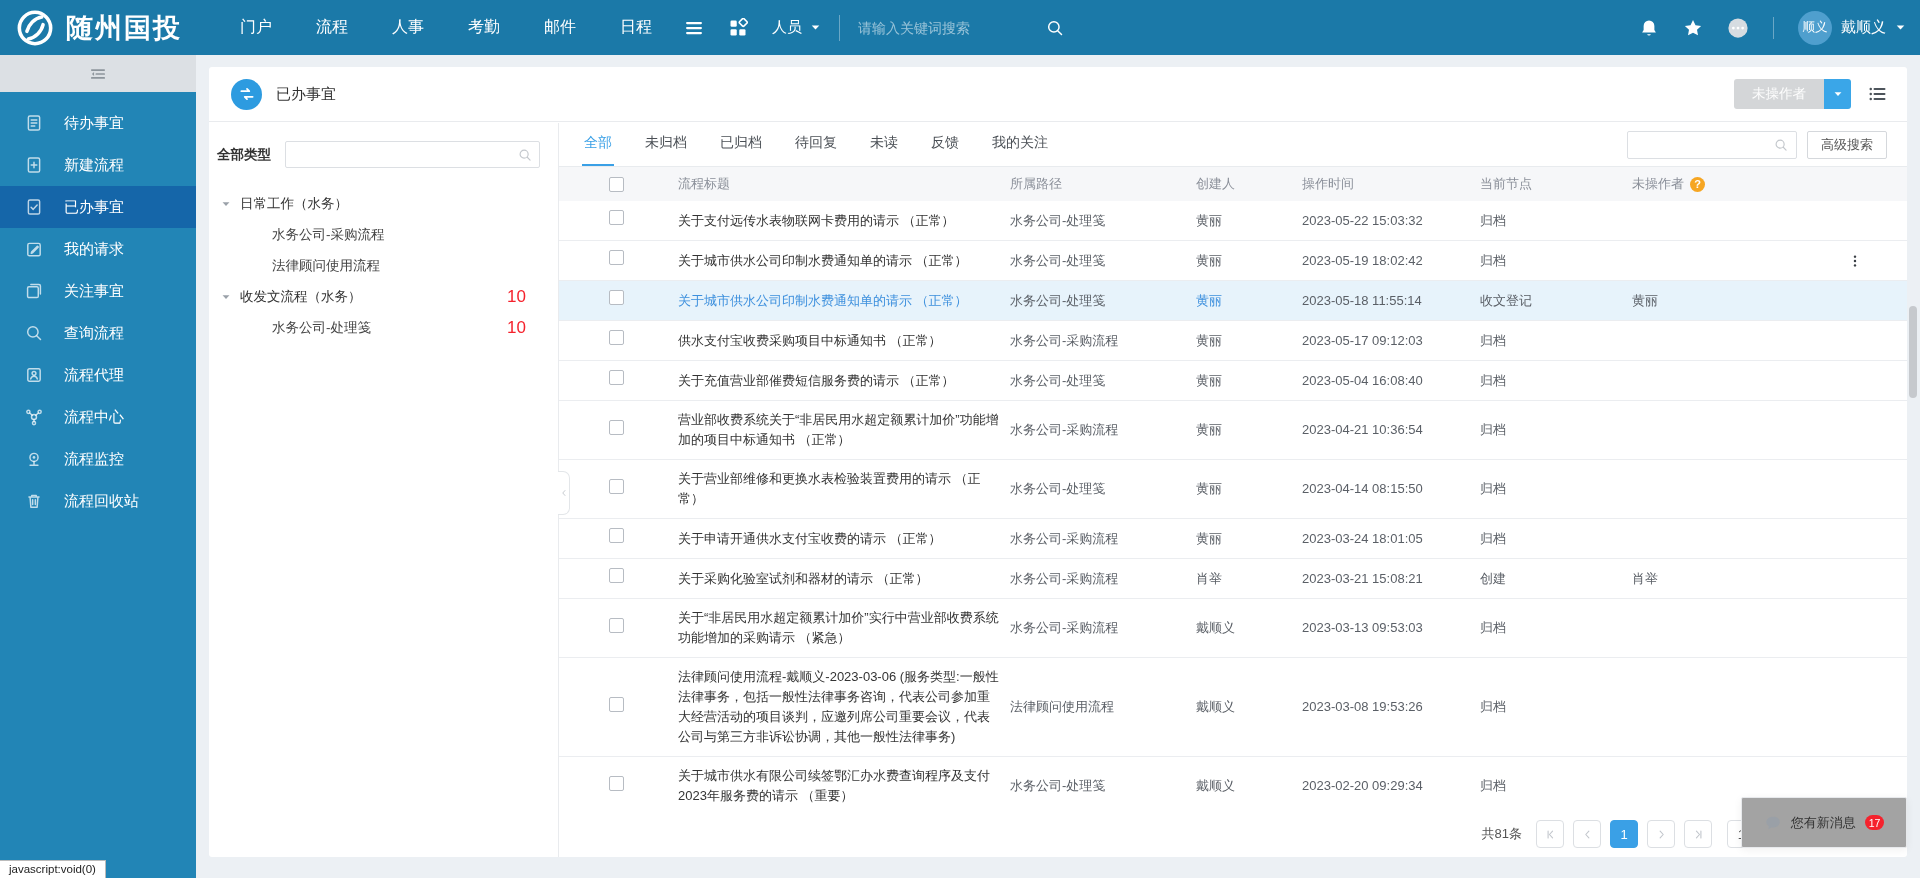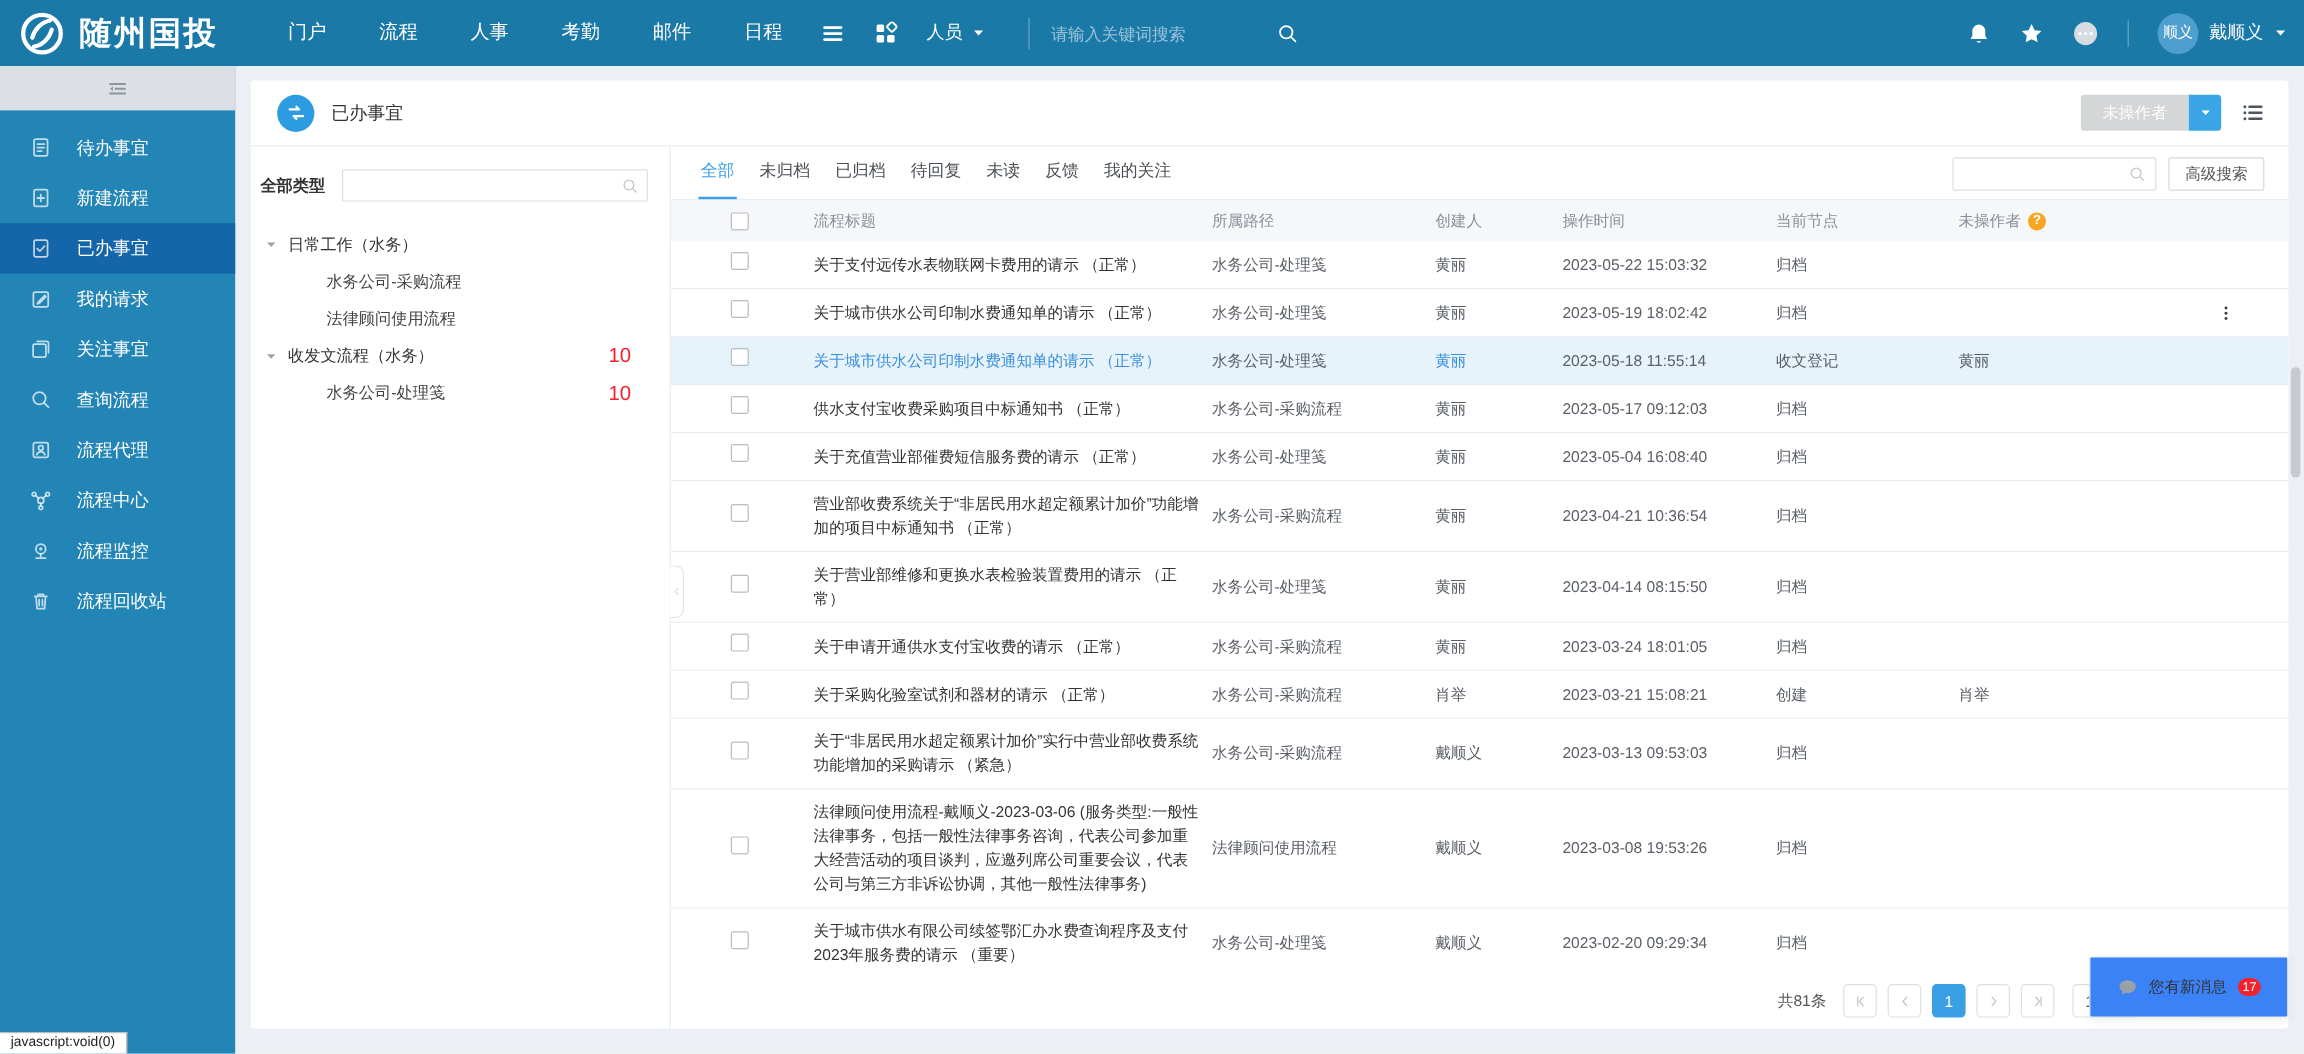--- a/index.html
+++ b/index.html
@@ -21,7 +21,7 @@
   .i20 { width:20px; height:20px; }
   .i22 { width:22px; height:22px; }
   .module-switch { display:flex; align-items:center; gap:8px; font-size:15px; cursor:pointer; }
-  .top-search { display:flex; align-items:center; margin-left:36px; border-left:1px solid rgba(255,255,255,.35);
+  .top-search { display:flex; align-items:center; margin-left:18px; border-left:1px solid rgba(255,255,255,.35);
     padding-left:18px; height:26px; width:225px; justify-content:space-between;gap:16px; }
   .top-search-input { background:transparent; border:none; outline:none; color:#fff; font-size:14px; width:170px; }
   .top-search-input::placeholder { color:rgba(255,255,255,.55); }

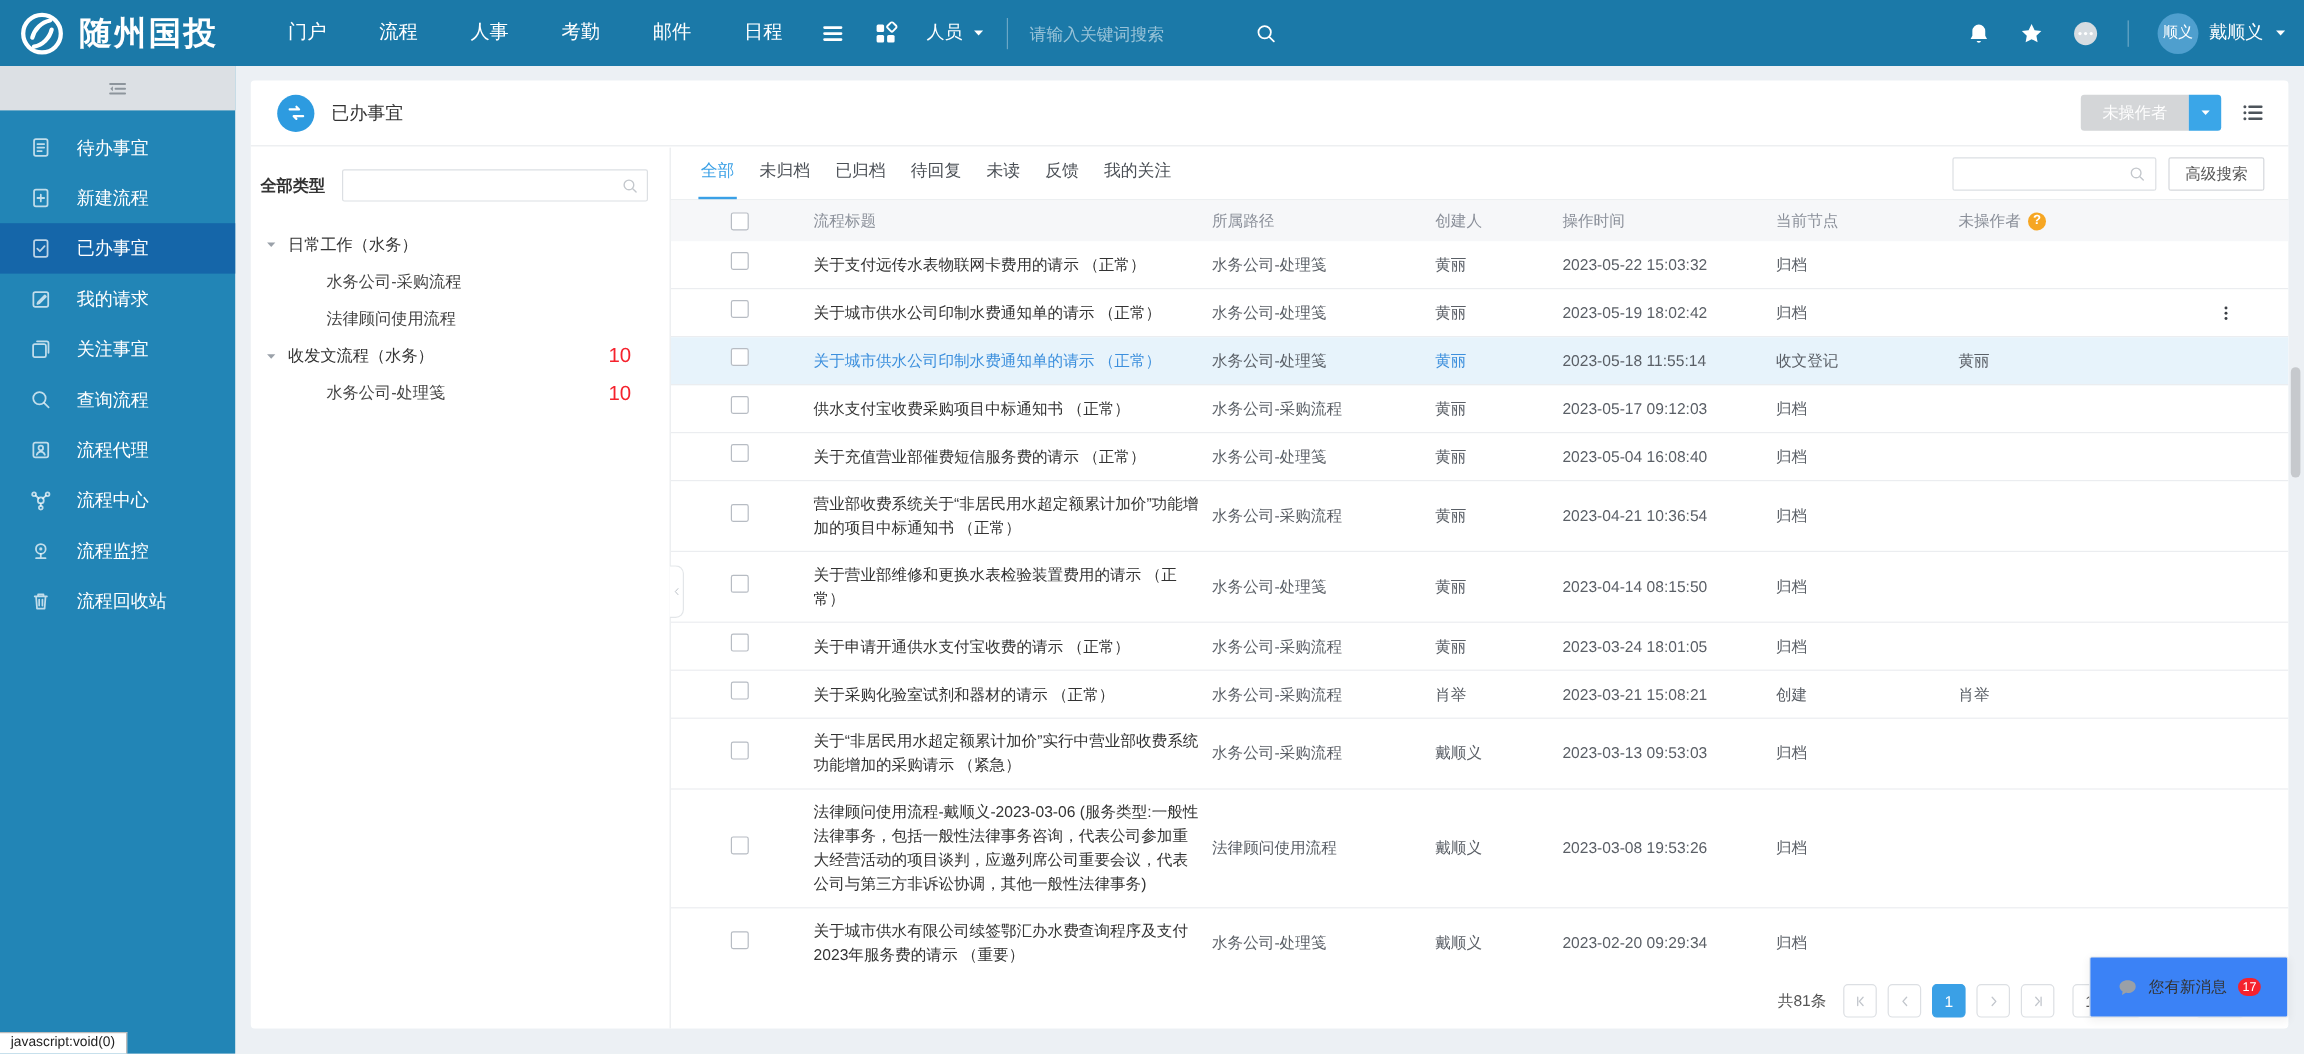--- a/index.html
+++ b/index.html
@@ -85,7 +85,7 @@
   .list-panel { flex:1; display:flex; flex-direction:column; position:relative; min-width:0; }
   .tabs-row { height:44px; display:flex; align-items:flex-end; justify-content:space-between;
     padding:0 20px 0 23px; border-bottom:1px solid #e8ebee; }
-  .tabs { display:flex; gap:17px;text-align:center; }
+  .tabs { display:flex; gap:29px;text-align:center; }
   .tab { font-size:14px; color:#4a4f55; padding:0 2px 12px; cursor:pointer; border-bottom:2px solid transparent; }
   .tab.active { color:#3aa0e6; border-bottom-color:#3aa0e6; }
   .tabs-right { display:flex; align-items:center; gap:10px; padding-bottom:7px; }

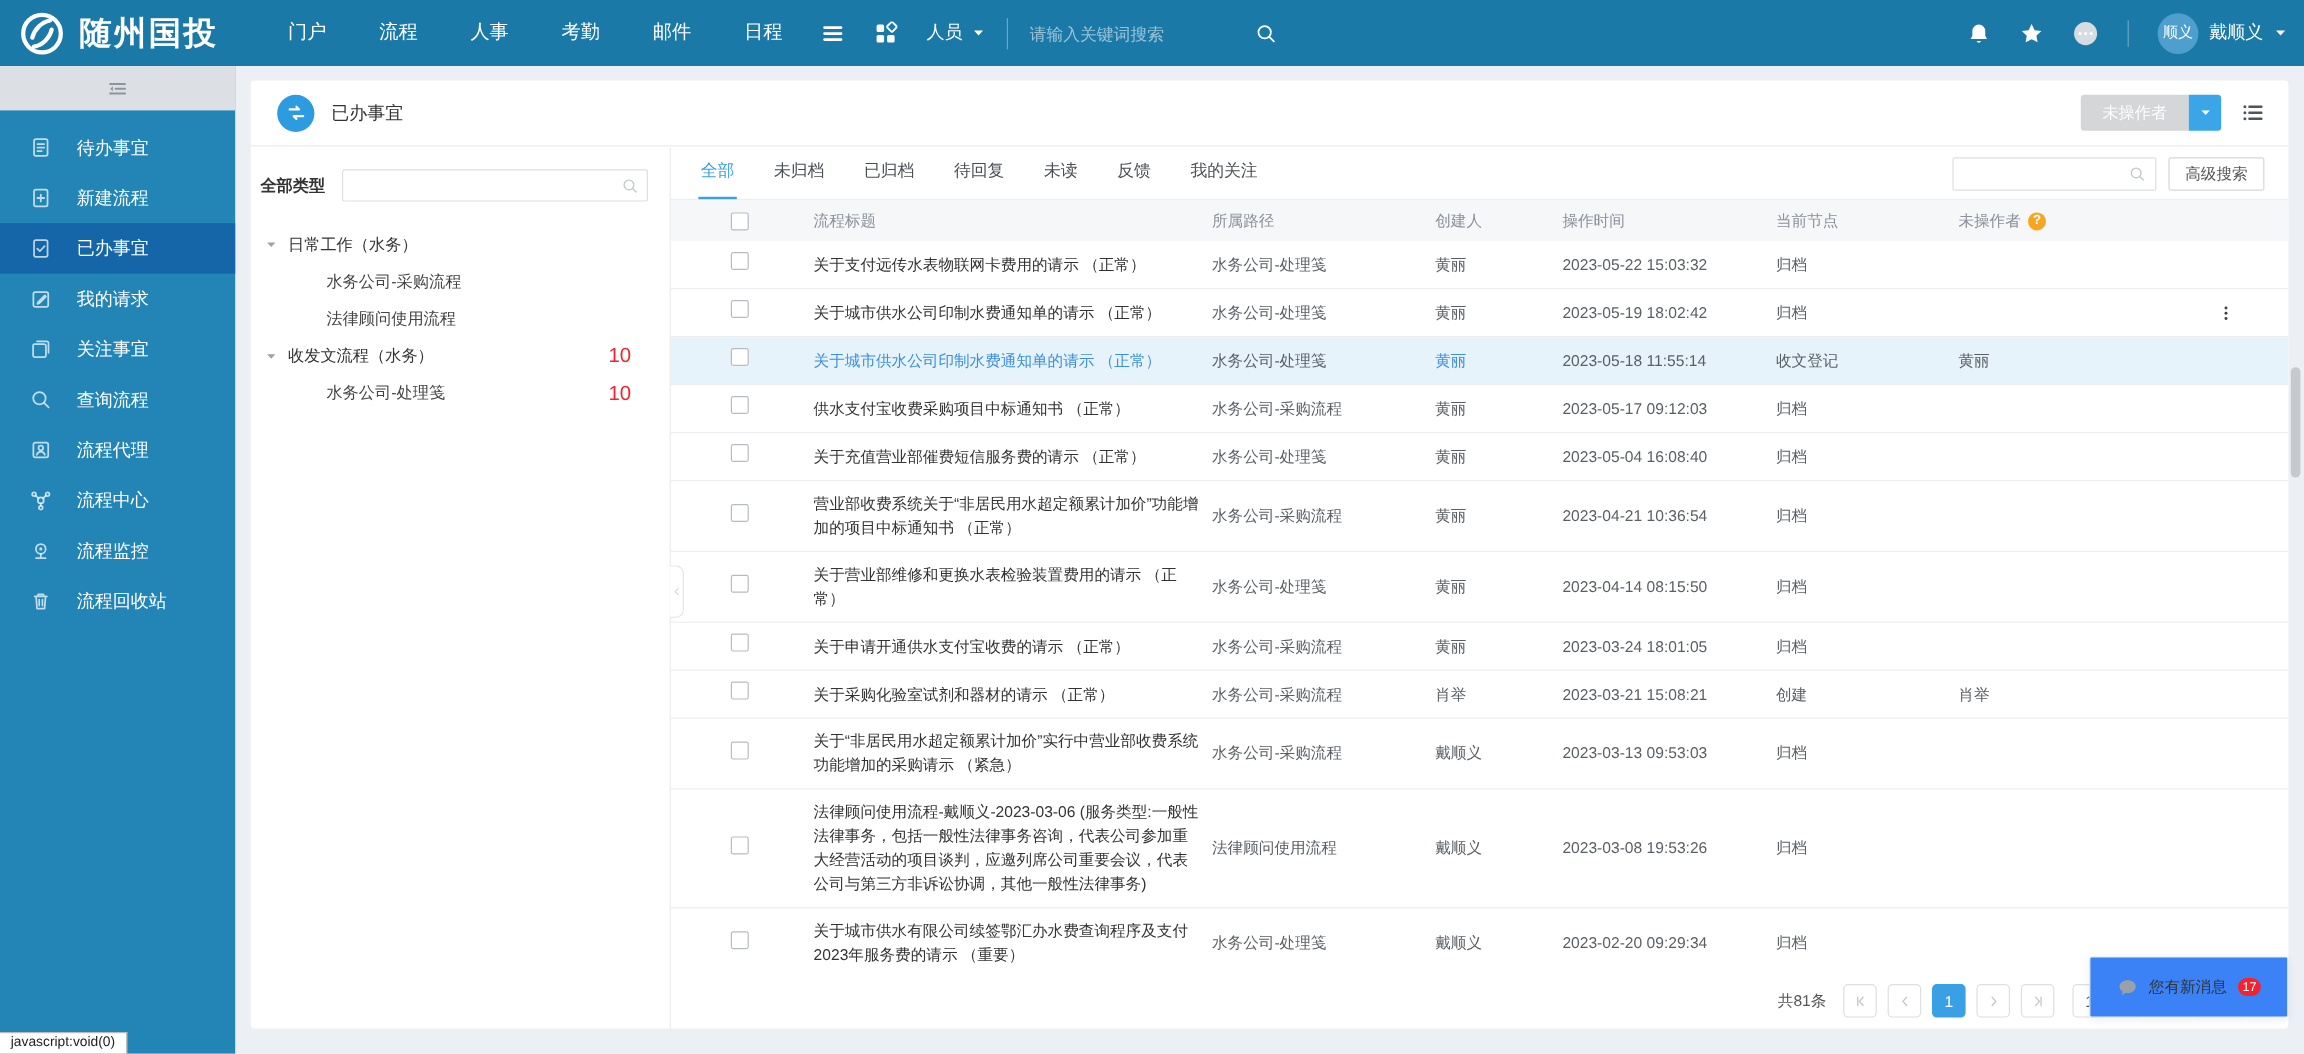--- a/index.html
+++ b/index.html
@@ -126,7 +126,7 @@
     font-size:13px; color:#333; outline:none; }
 
   
-  .toast { position:absolute; right:13px; bottom:30px; width:166px; height:51px; background:#3b82f6;
+  .toast { position:absolute; right:13px; bottom:30px; width:166px; height:51px; background:#a3a3a3;
     border:1px solid #e7e9ec; border-radius:2px; box-shadow:0 2px 8px rgba(0,0,0,.06);
     display:flex; align-items:center; justify-content:center; gap:9px; z-index:40; cursor:pointer; }
   .toast .icon { color:#9aa0a7; }

